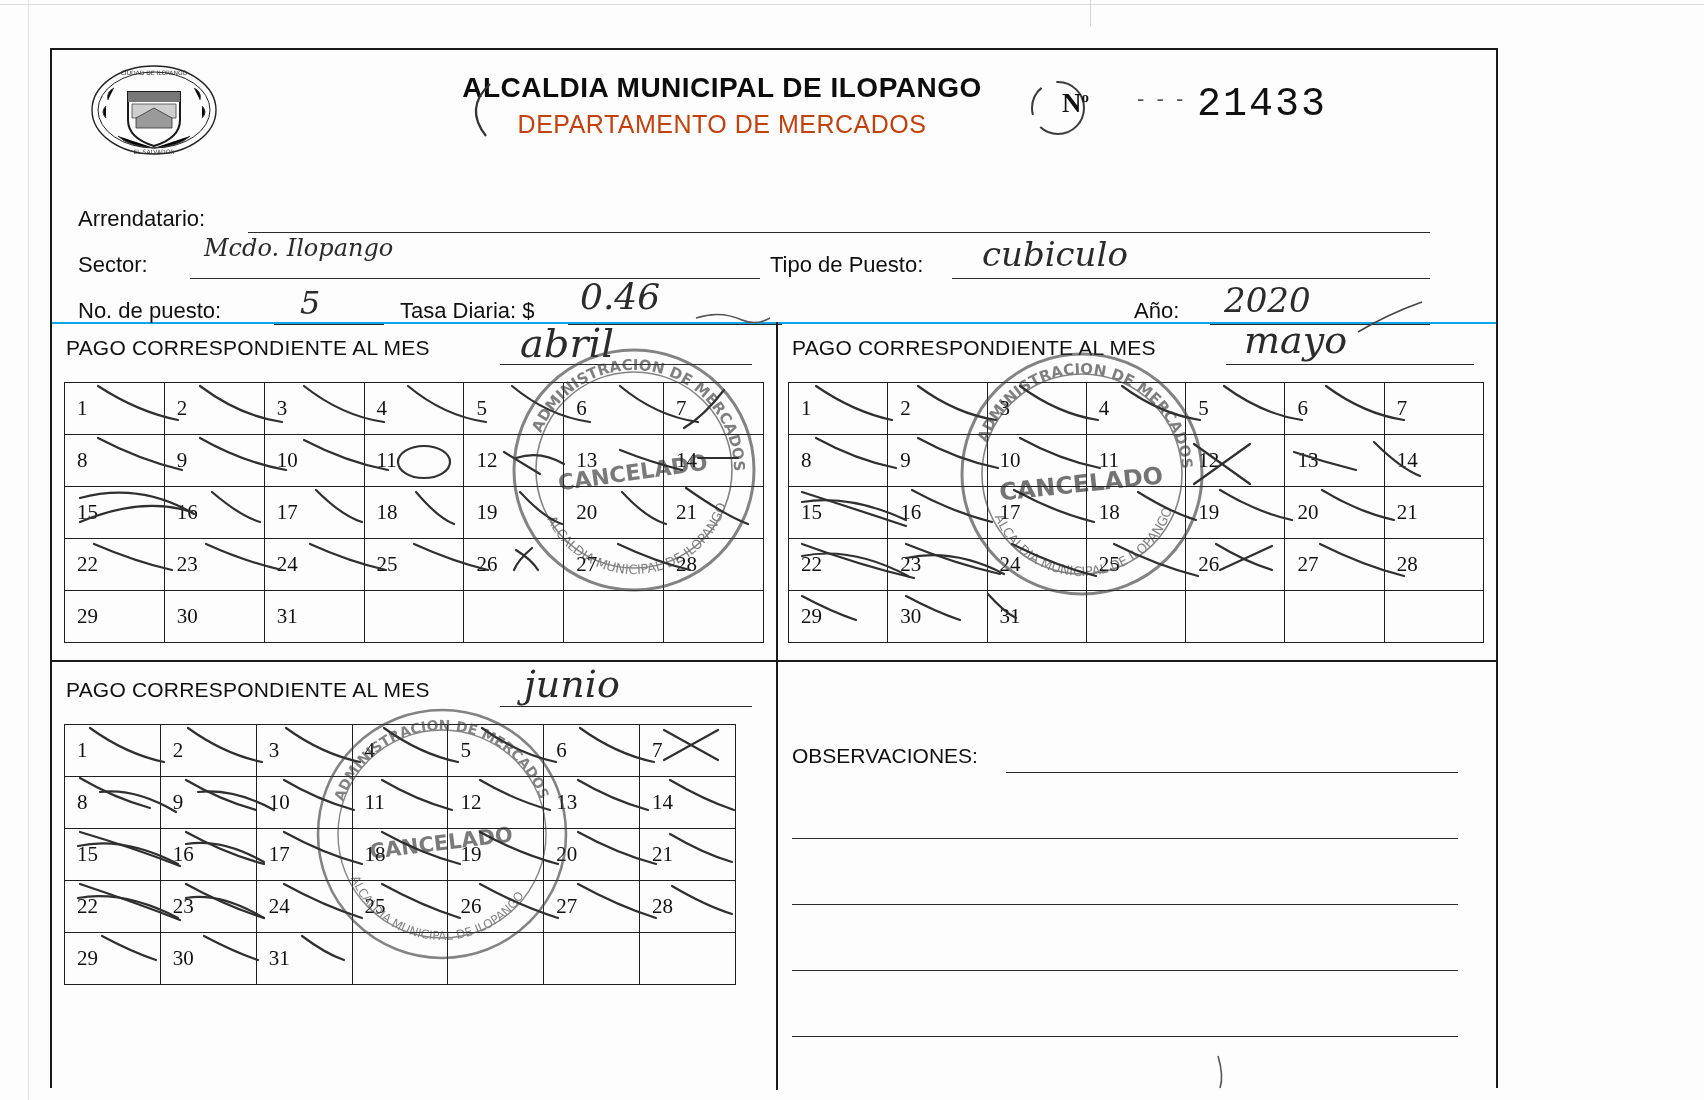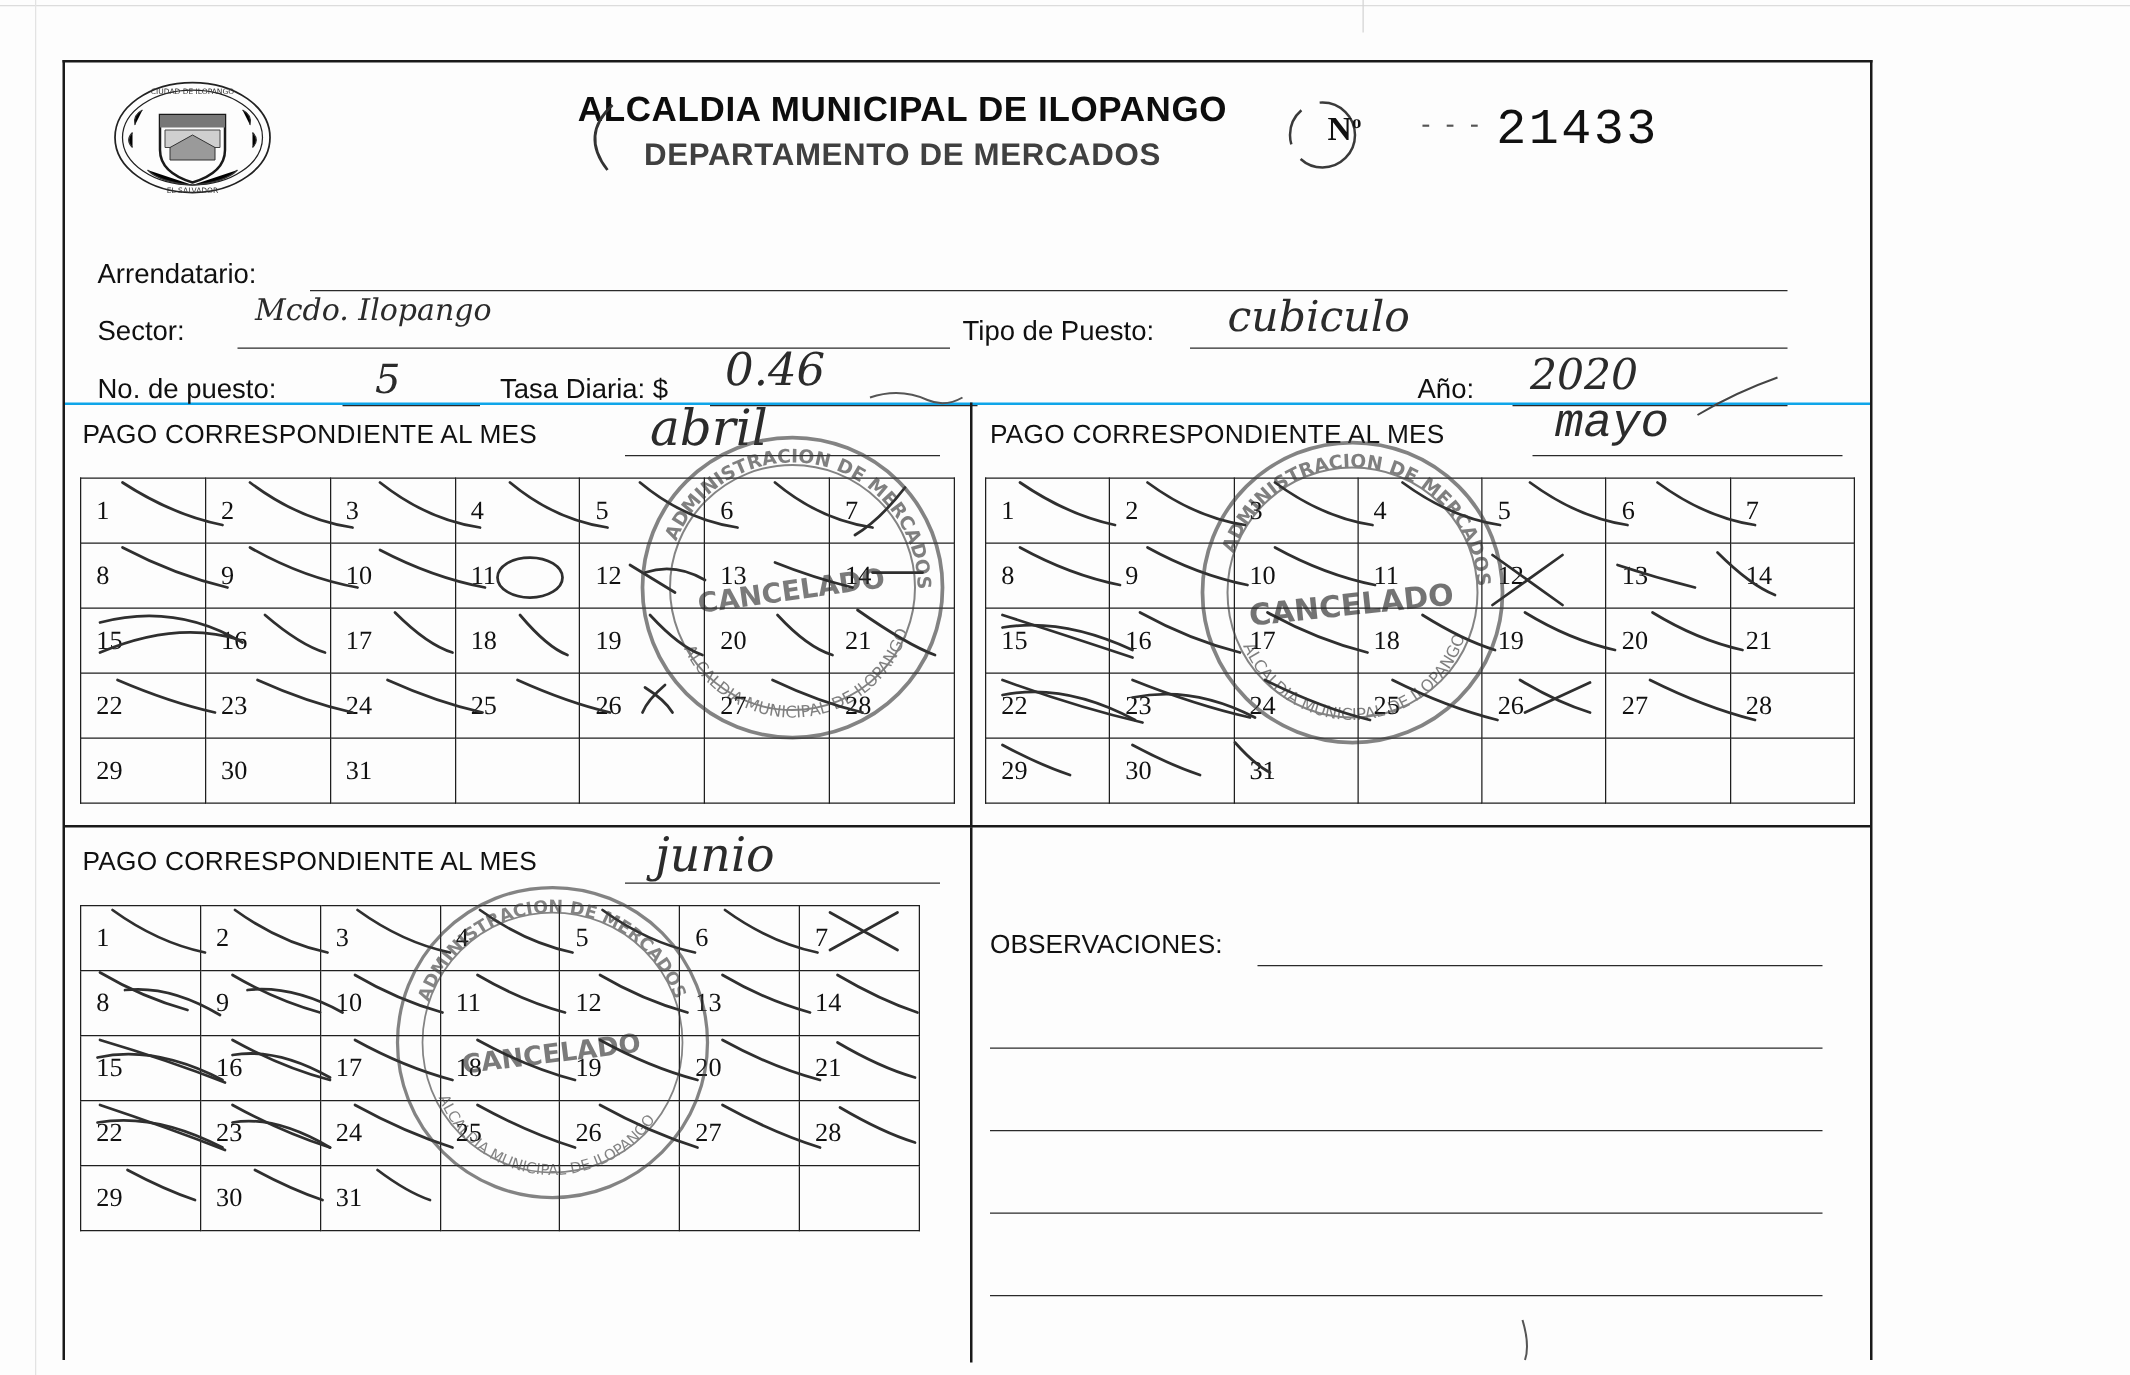--- a/index.html
+++ b/index.html
@@ -79,10 +79,10 @@
   }
   .title-sub {
     font-size: 25px;
-    font-weight: bold;
+    font-weight: normal;
     letter-spacing: 0.5px;
     margin-top: 6px;
-    color: #404040;
+    color: #c2410c;
   }
   .folio-label {
     position: absolute;

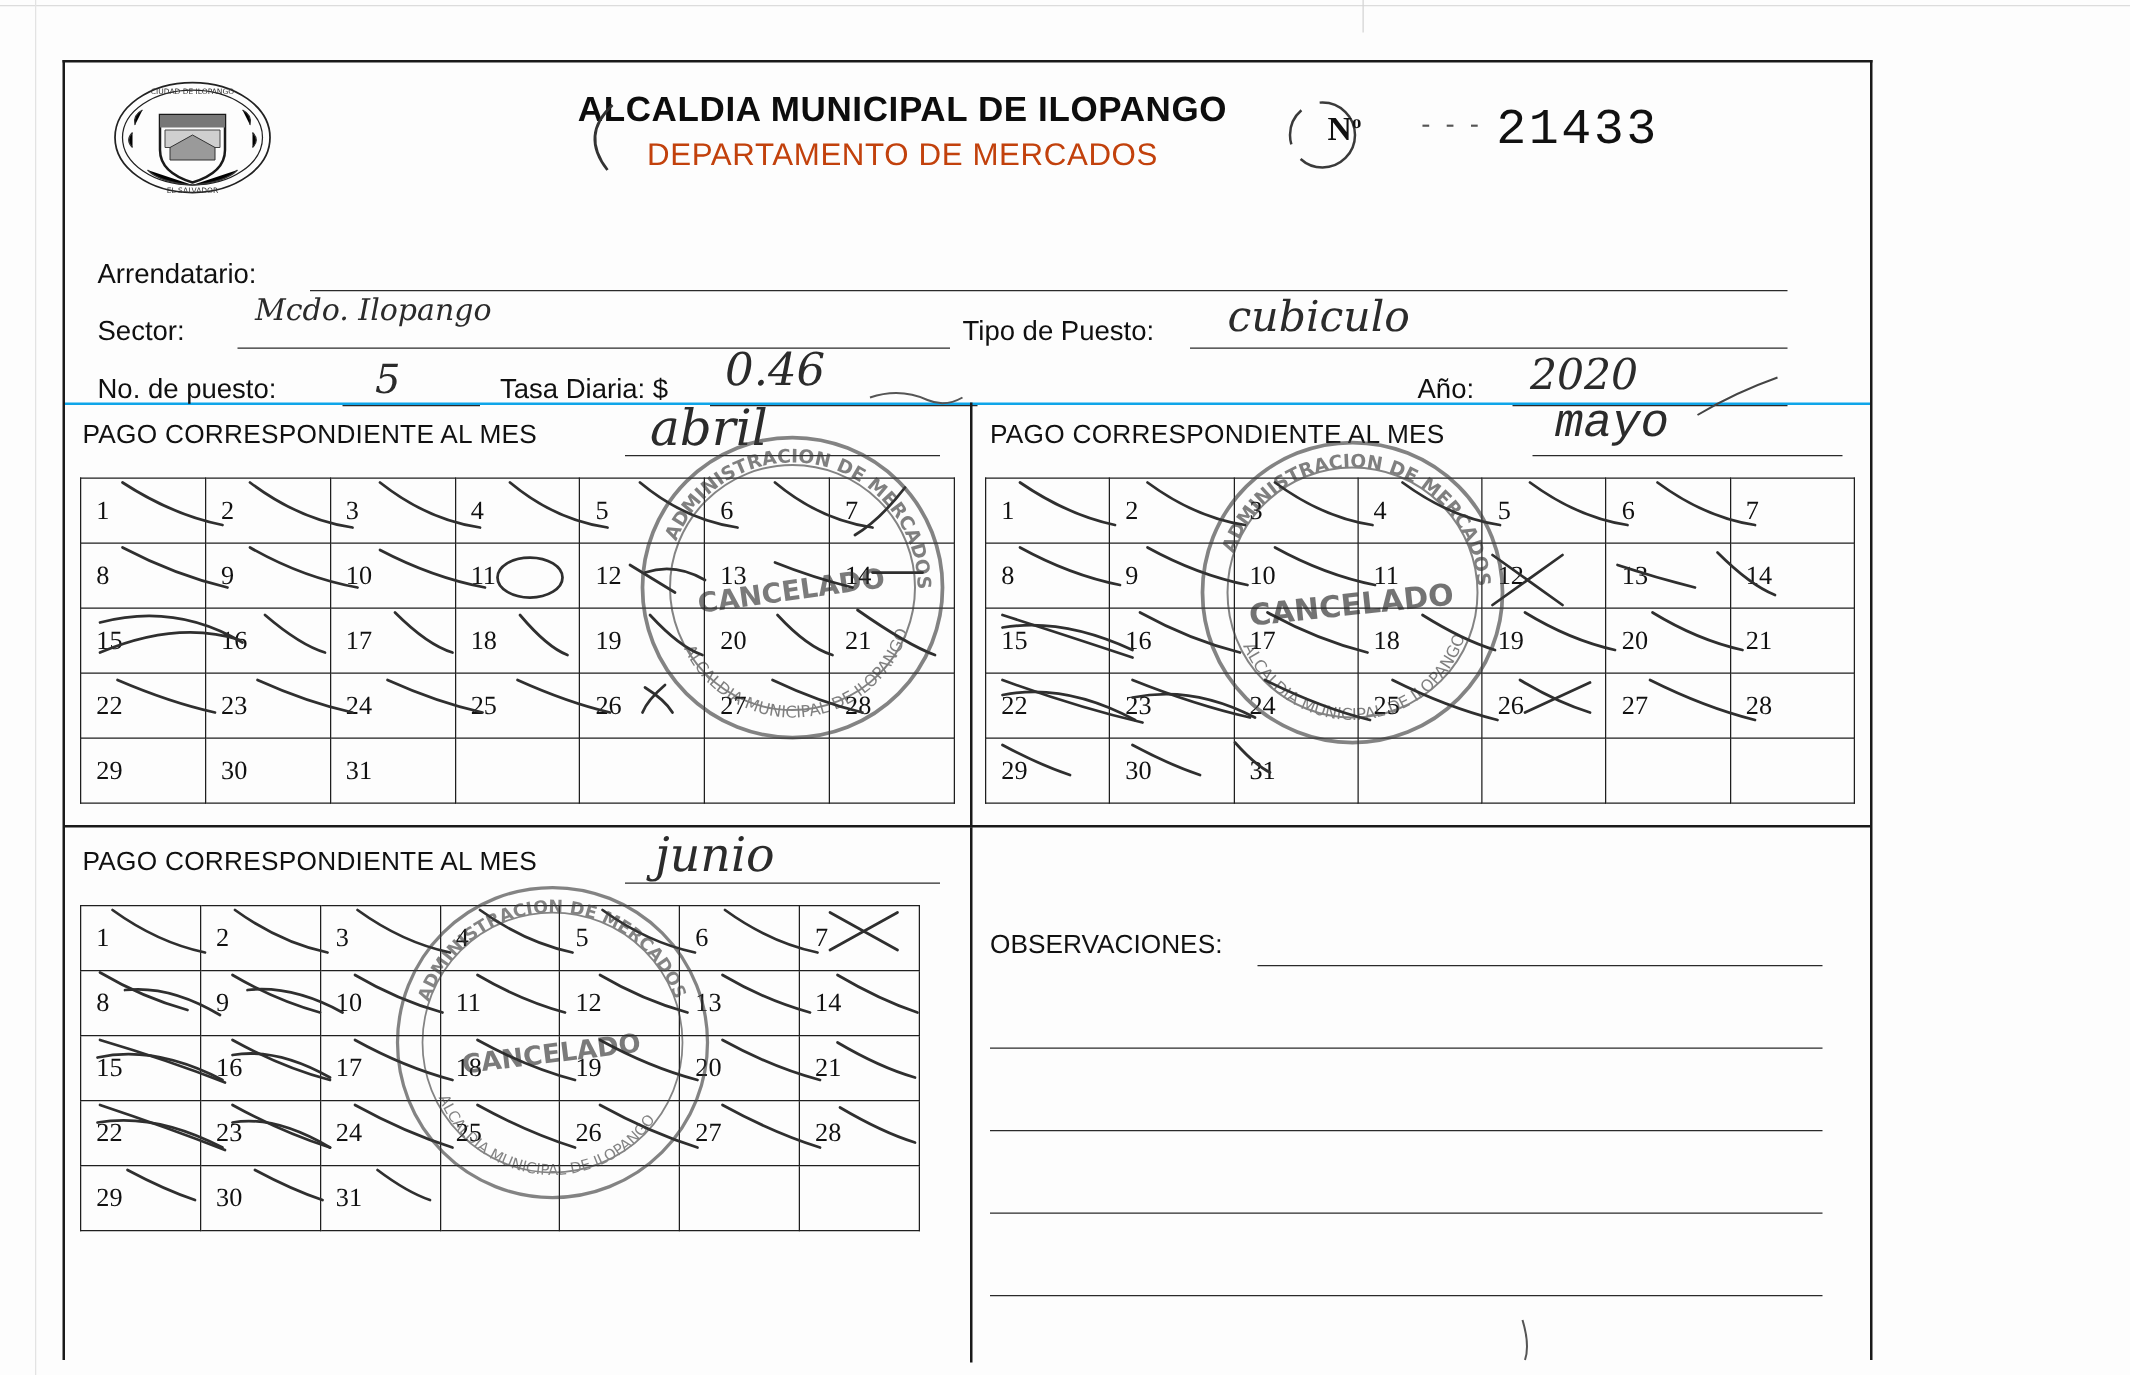--- a/index.html
+++ b/index.html
@@ -389,7 +389,7 @@
     <div class="panel" style="left:726px; top:272px; width:718px; height:340px;">
       <div class="panel-title" style="left:14px; top:14px;">PAGO CORRESPONDIENTE AL MES</div>
       <div class="panel-title-line" style="left:448px; top:42px; width:248px;"></div>
-      <div class="hand" style="left:466px; top:-4px; font-size:38px;font-family:Liberation Mono, monospace;">mayo</div>
+      <div class="hand" style="left:466px; top:-4px; font-size:38px;">mayo</div>
 
       <table class="days" style="left:10px; top:60px; width:696px;">
         <tbody>

